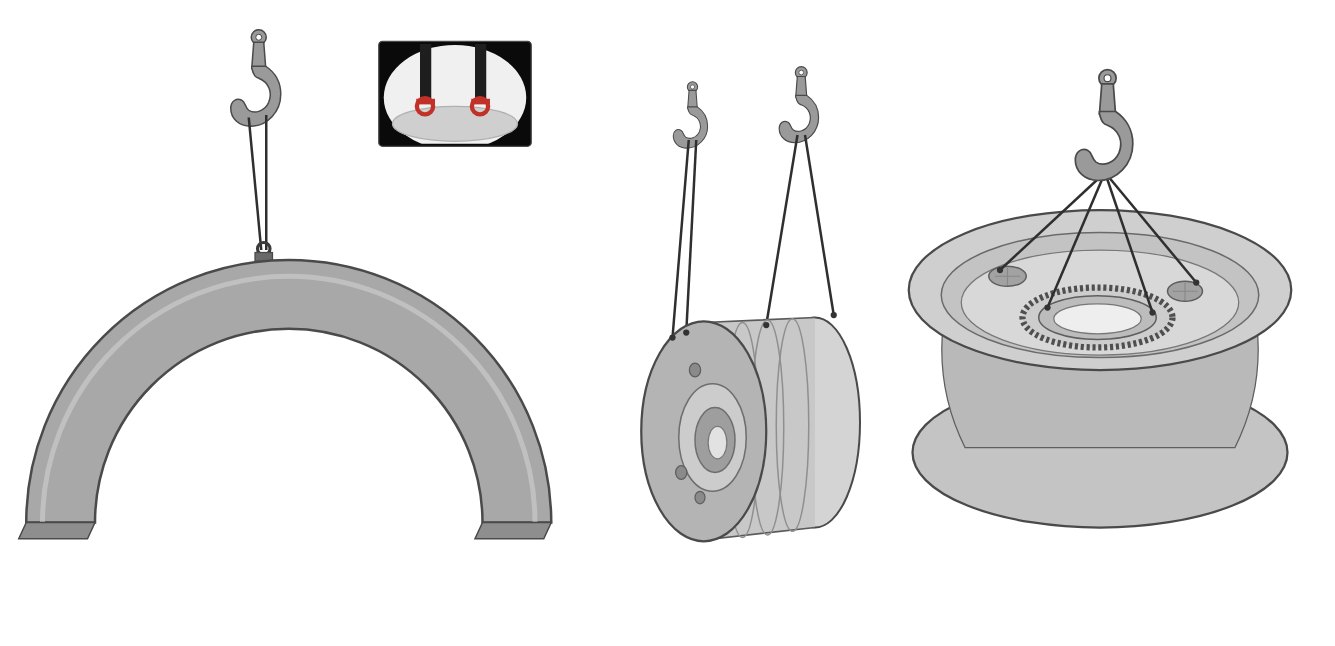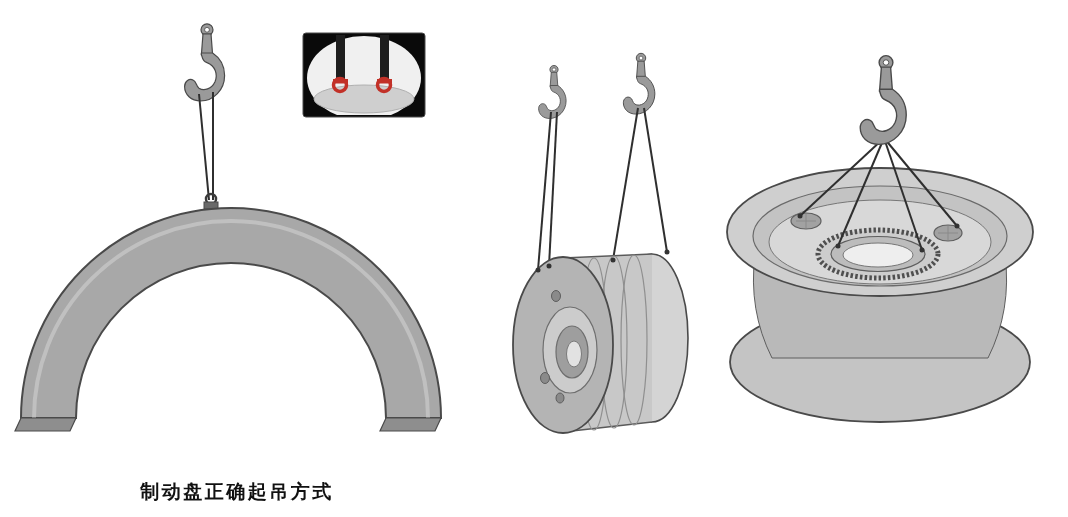--- a/index.html
+++ b/index.html
@@ -131,7 +131,6 @@
     </g>
   </svg>
 
-  <div class="caption caption-left">制动盘正确起吊方式</div>
 </div>
 
 </body></html>

